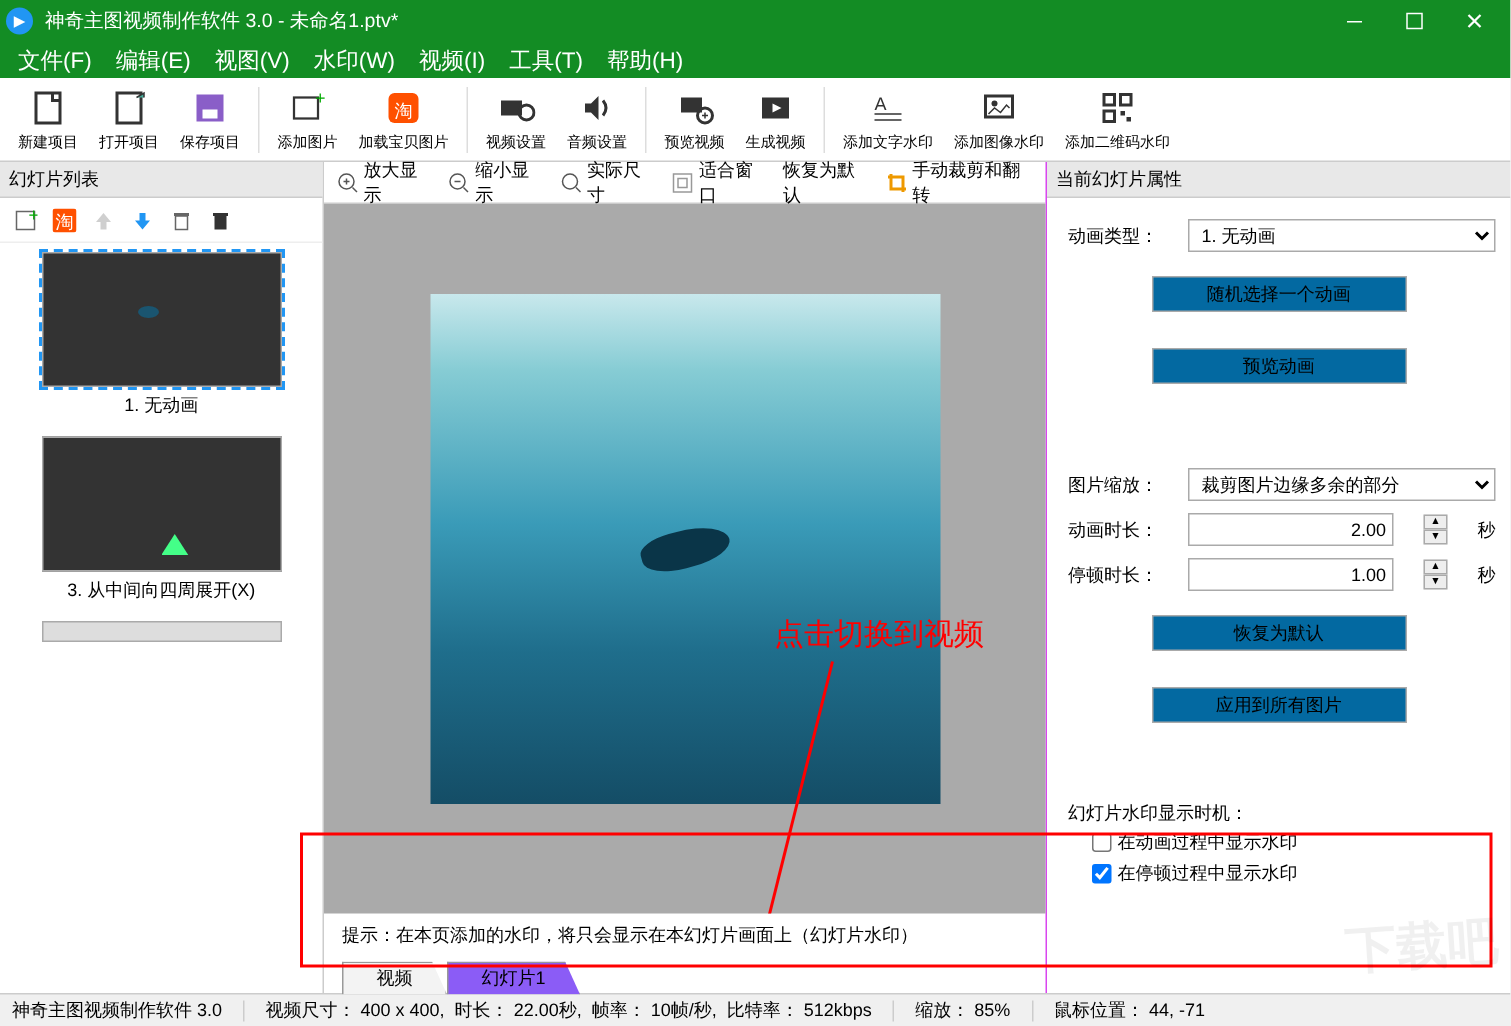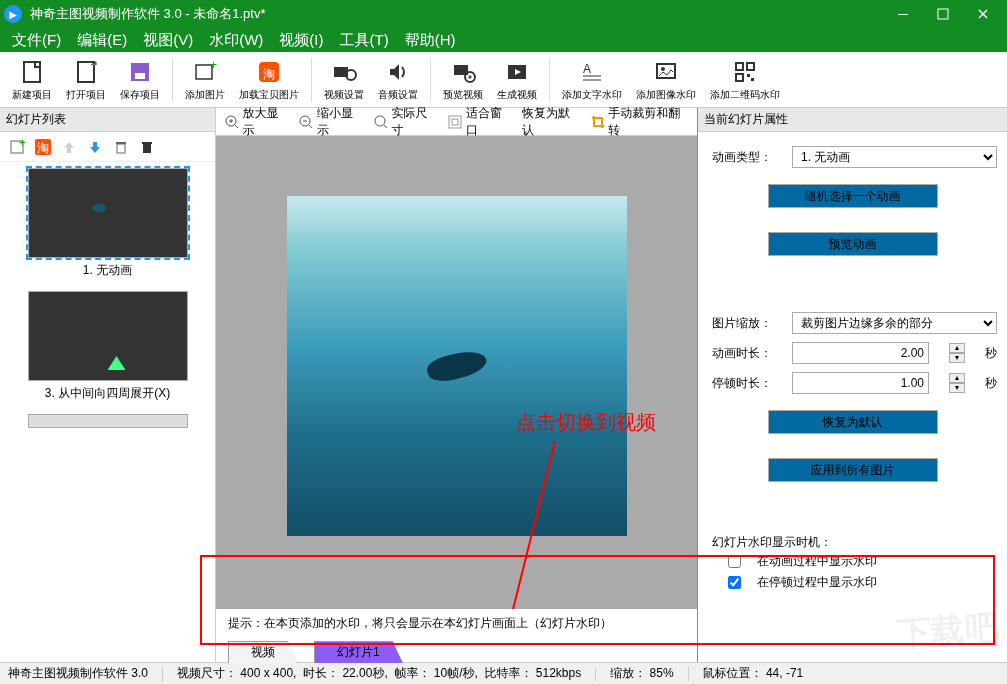--- a/index.html
+++ b/index.html
@@ -53,7 +53,7 @@
 .num{width:120px!important;text-align:right}
 .spinner{width:16px;display:flex;flex-direction:column}
 .spinner span{height:10px;border:1px solid #aaa;background:#eee;font-size:7px;line-height:7px;text-align:center}
-.chk{display:flex;align-items:center;gap:16px;padding:2px 0 2px 30px}
+.chk{display:flex;align-items:center;gap:4px;padding:2px 0 2px 30px}
 .chk input{width:13px;height:13px}
 .statusbar{height:22px;background:#f0f0f0;border-top:1px solid #ccc;display:flex;align-items:center;padding:0 8px;gap:14px;font-size:12px}
 .statusbar .cell{white-space:nowrap}

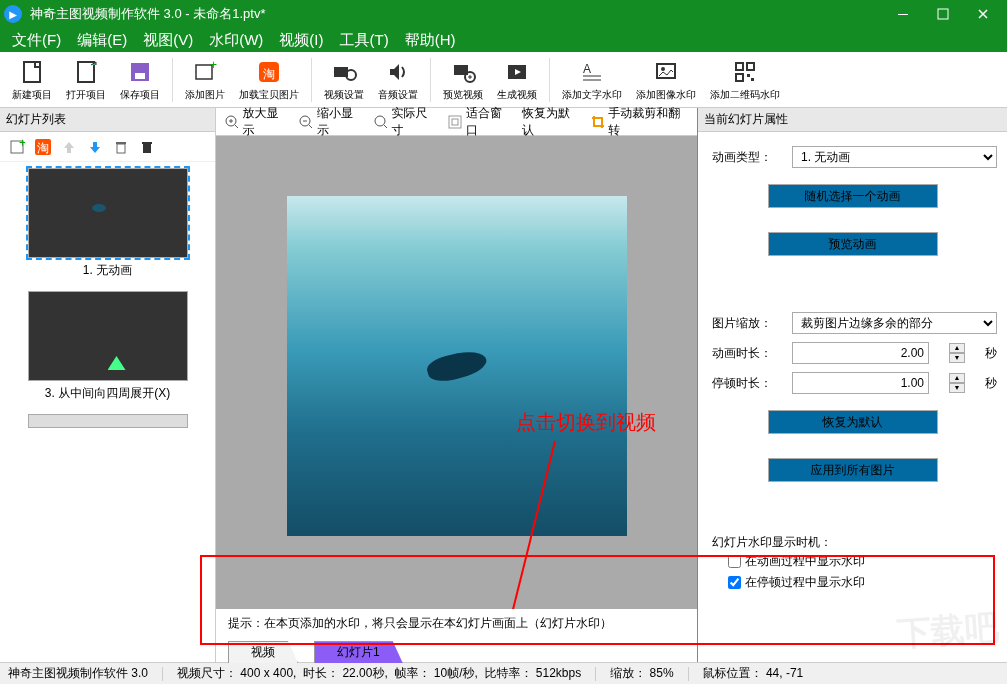--- a/index.html
+++ b/index.html
@@ -42,7 +42,7 @@
 .redline{position:absolute;width:2px;height:300px;background:red;left:338px;top:305px;transform:rotate(14deg);transform-origin:top;pointer-events:none}
 .redbox{position:absolute;left:200px;right:12px;top:555px;height:90px;border:2px solid red;pointer-events:none}
 .hint-area{padding:6px 12px;background:#fff;font-size:12px}
-.tabstrip{height:24px;background:#fff;display:flex;align-items:flex-end;padding:0 12px;gap:16px}
+.tabstrip{height:24px;background:#fff;display:flex;align-items:flex-end;padding:0 12px;gap:0}
 .tab{border:1px solid #999;border-bottom:none;padding:2px 22px;background:#8b5cf6;position:relative;top:1px;clip-path:polygon(0 0,calc(100% - 10px) 0,100% 100%,0 100%)}
 .tab.inactive{background:#f3f3f3}
 .rightpanel{width:310px;background:#fff;border-left:1px solid #d946ef;display:flex;flex-direction:column;padding-bottom:8px}

